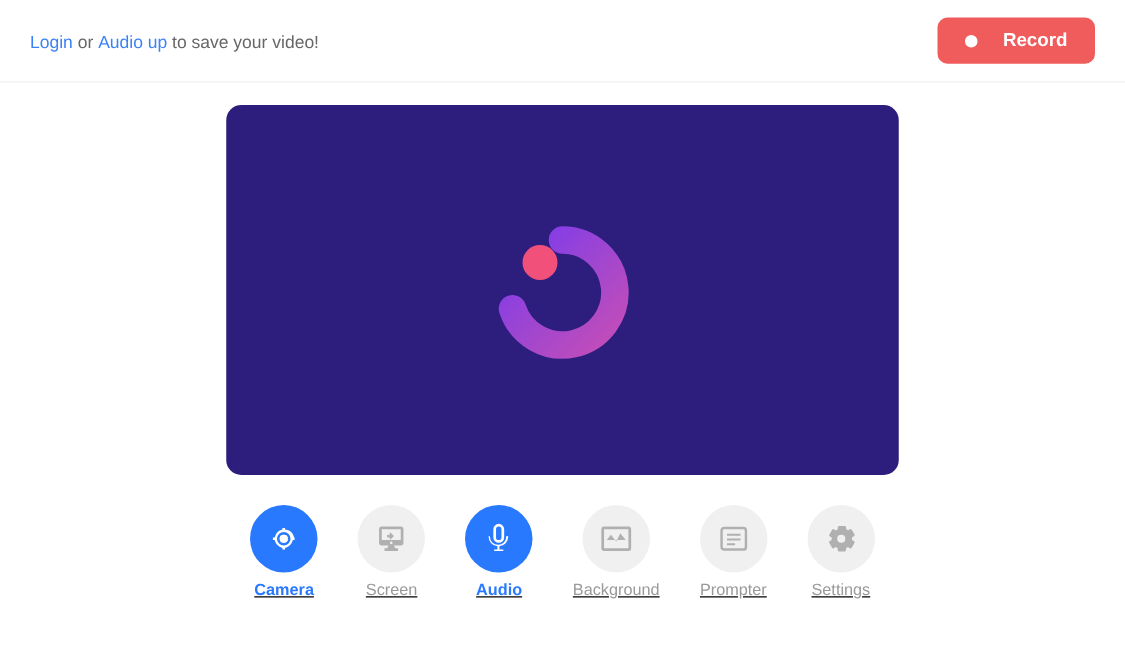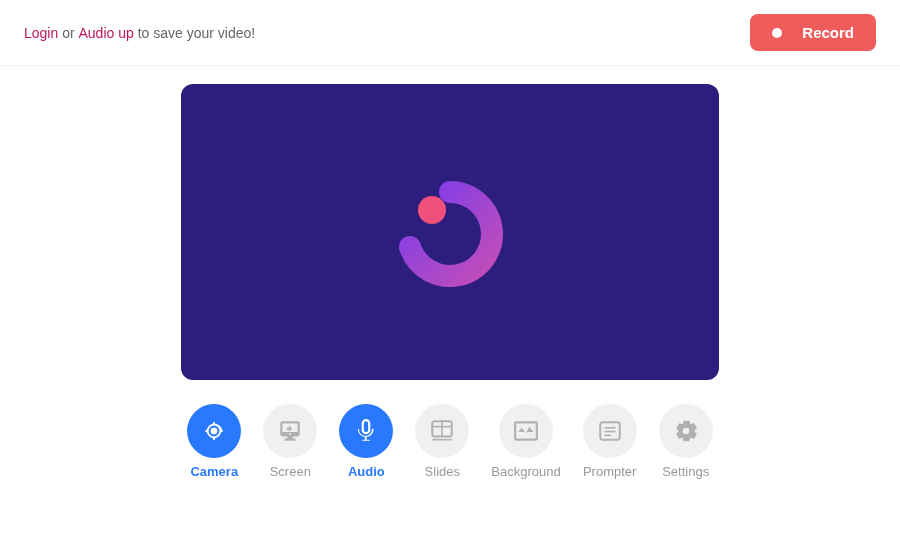--- a/index.html
+++ b/index.html
@@ -25,7 +25,7 @@
       color: #666;
     }
     .header-left a {
-      color: #be185d;
+      color: #3b82f6;
       text-decoration: none;
       font-weight: 500;
     }

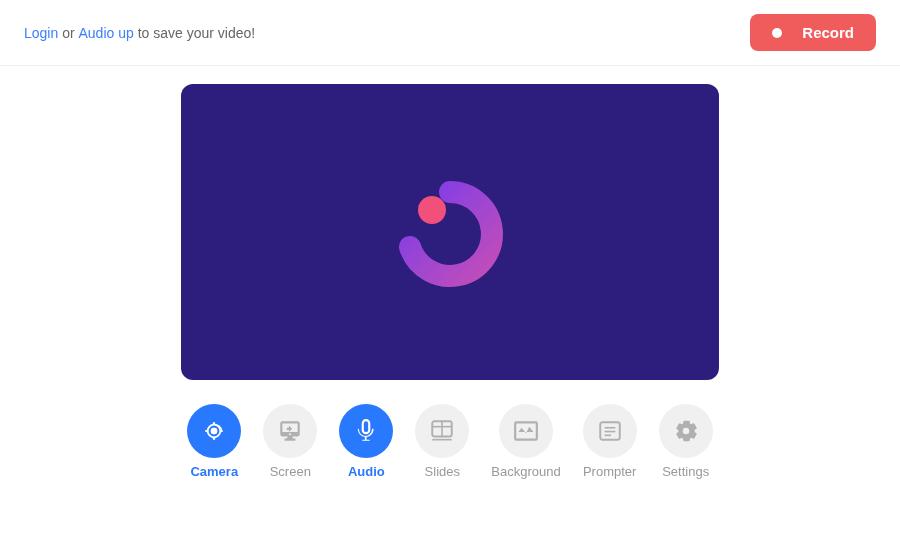--- a/index.html
+++ b/index.html
@@ -80,8 +80,9 @@
       display: flex;
       justify-content: center;
       align-items: flex-start;
-      gap: 22px;
+      gap: 32px;
       padding: 10px 0 0 0;
+      text-decoration: underline;
     }
     .tool-item {
       display: flex;

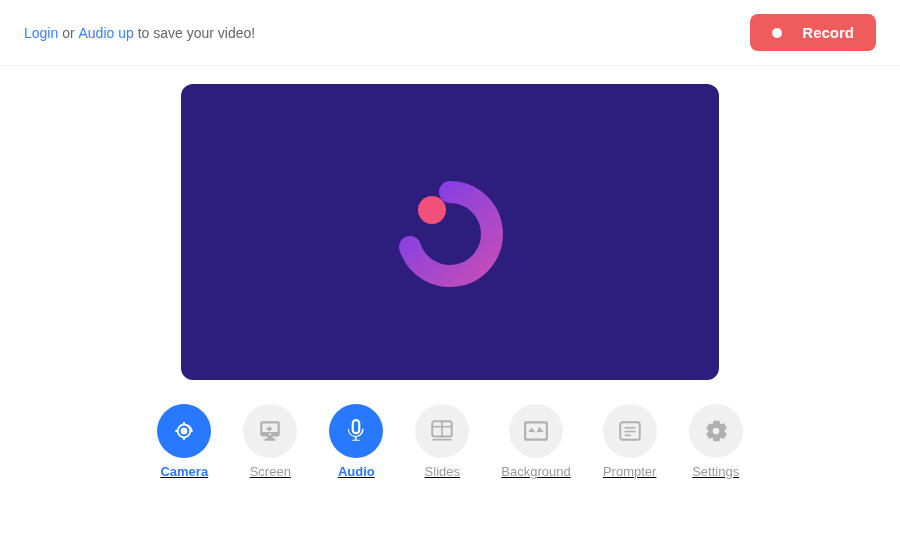--- a/index.html
+++ b/index.html
@@ -187,17 +187,6 @@
     <span class="tool-label active-label-blue">Audio</span>
   </div>
 
-  <div class="tool-item">
-    <div class="tool-icon-wrap inactive">
-      <svg class="icon-svg" viewBox="0 0 24 24" fill="#b0b0b0">
-        <rect x="3" y="3" width="18" height="14" rx="2" fill="none" stroke="#b0b0b0" stroke-width="1.8"></rect>
-        <line x1="3" y1="8" x2="21" y2="8" stroke="#b0b0b0" stroke-width="1.5"></line>
-        <line x1="12" y1="3" x2="12" y2="17" stroke="#b0b0b0" stroke-width="1.5"></line>
-        <line x1="3" y1="20" x2="21" y2="20" stroke="#b0b0b0" stroke-width="1.5"></line>
-      </svg>
-    </div>
-    <span class="tool-label">Slides</span>
-  </div>
 
 
   <div class="tool-item">

